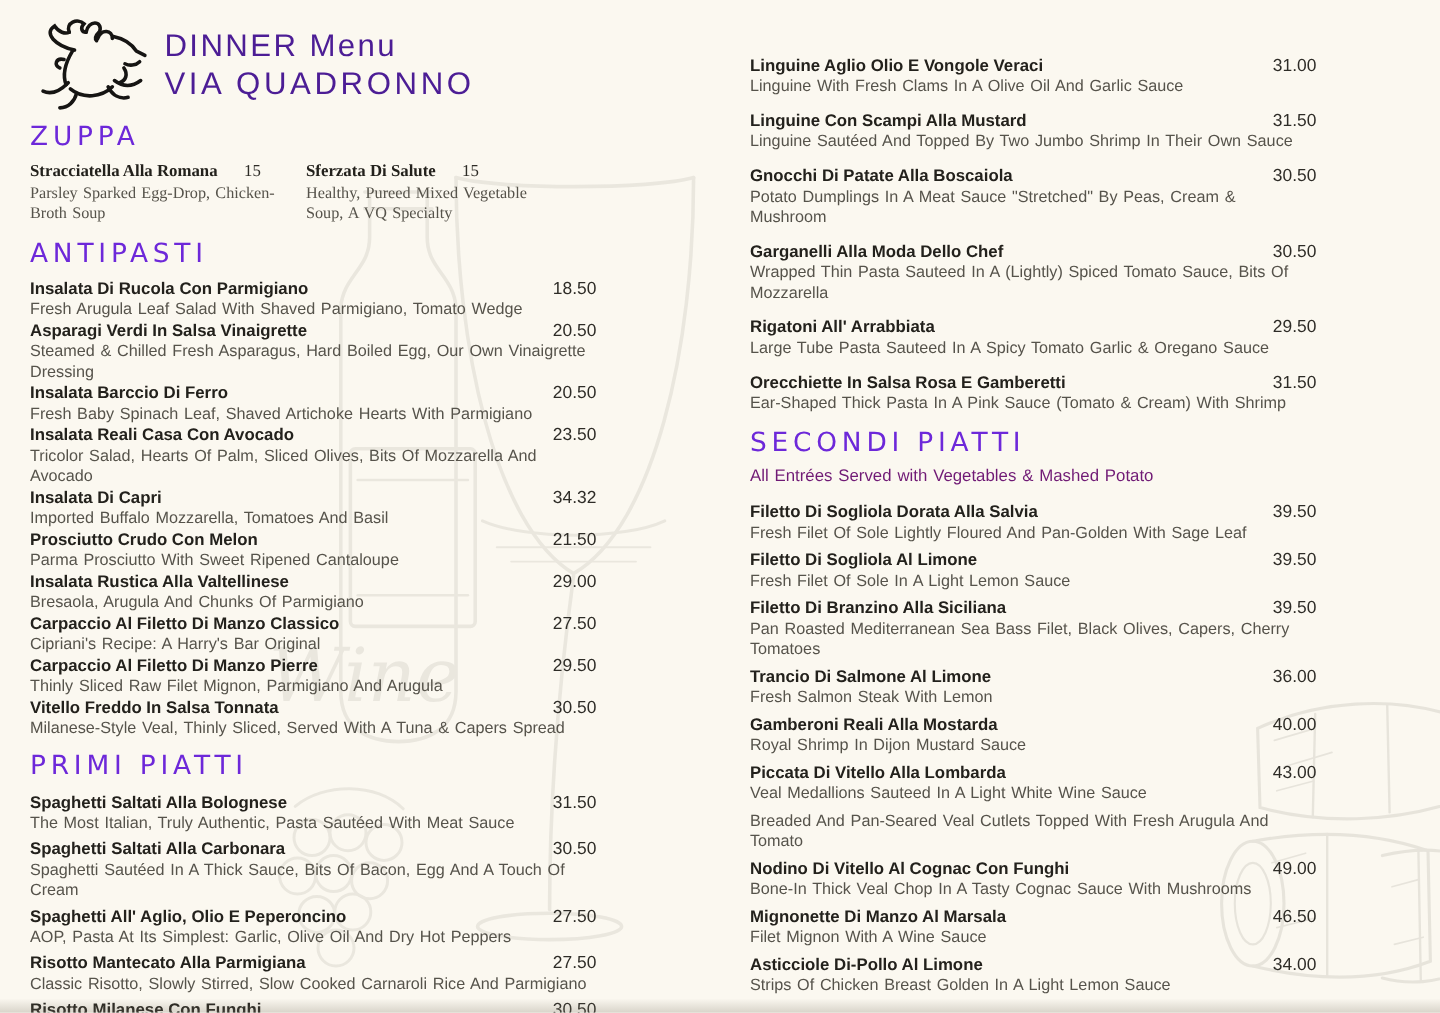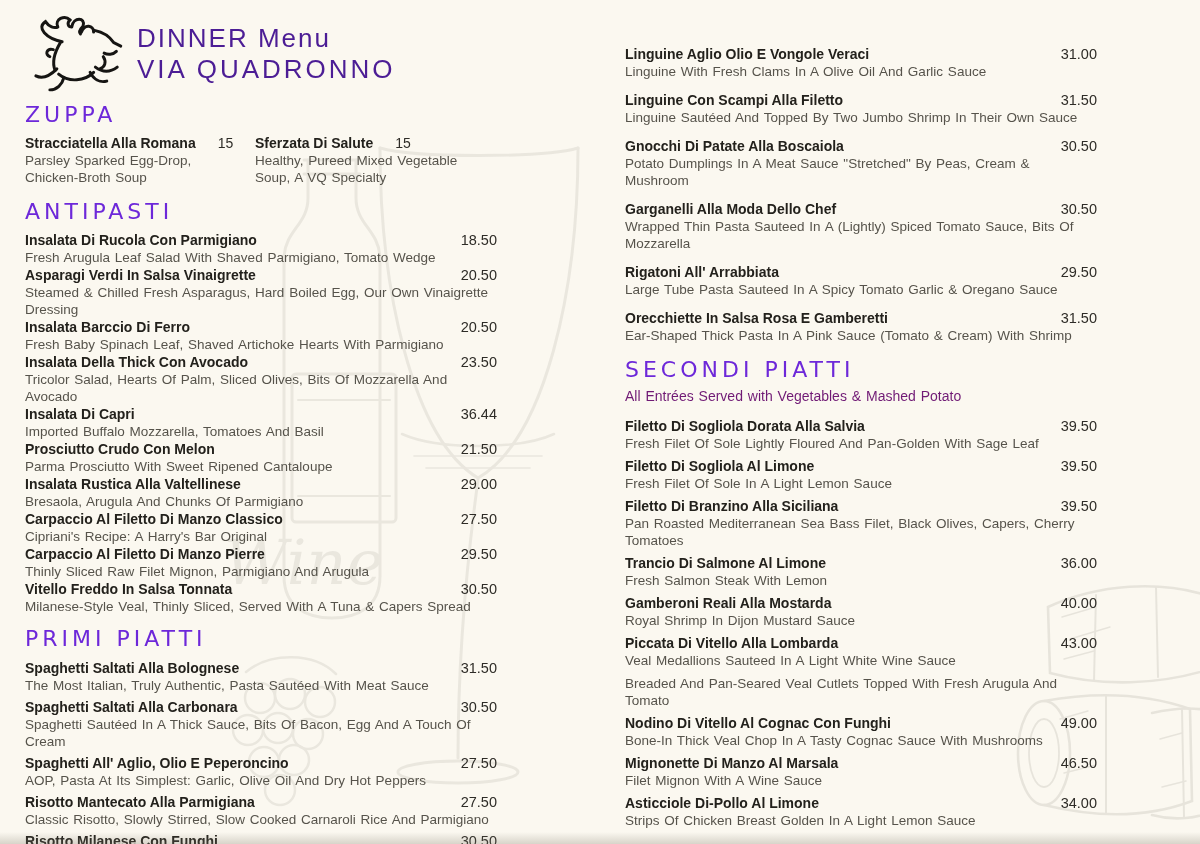--- a/index.html
+++ b/index.html
@@ -311,7 +311,7 @@
 
   <div class="menu-item">
     <div class="item-head">
-      <span class="item-name">Linguine Con Scampi Alla Filetto</span>
+      <span class="item-name">Linguine Con Scampi Alla Mustard</span>
       <span class="item-price">31.50</span>
     </div>
     <div class="item-desc">Linguine Sautéed And Topped By Two Jumbo Shrimp In Their Own Sauce</div>

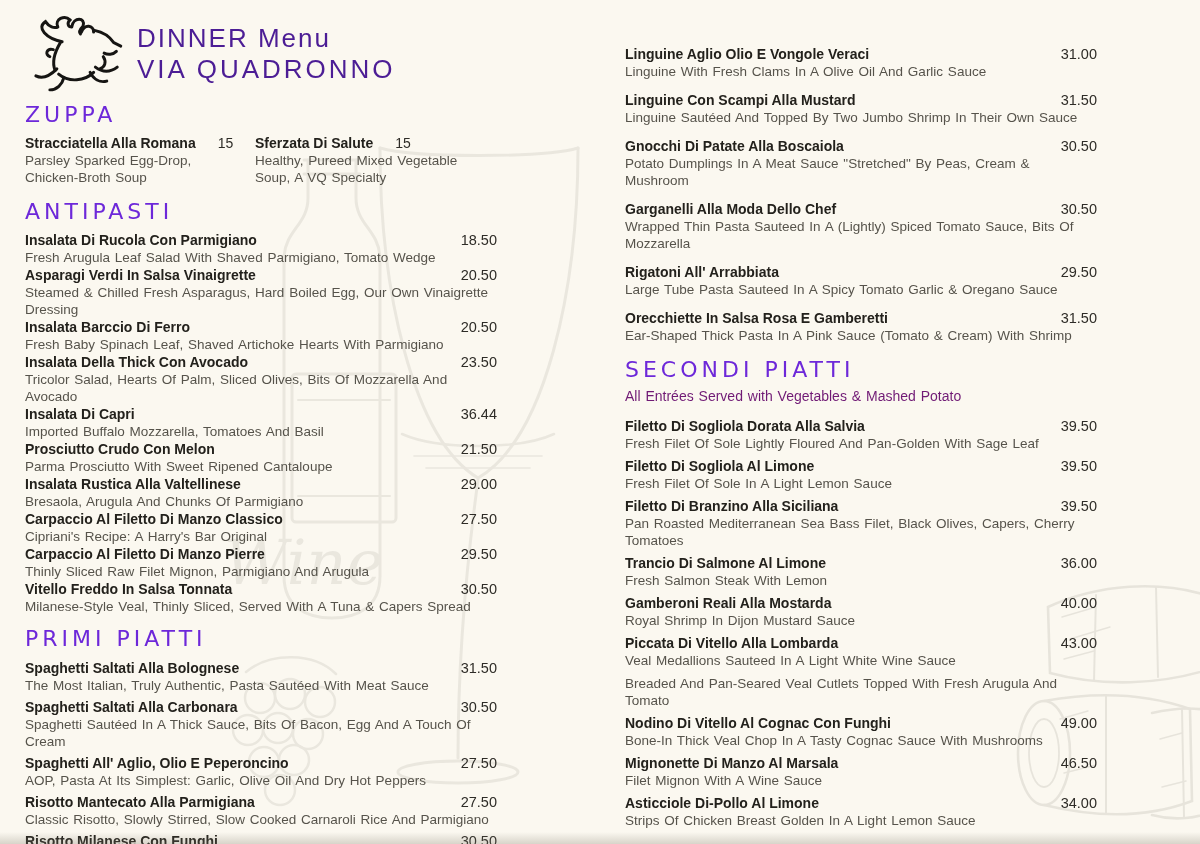--- a/index.html
+++ b/index.html
@@ -41,7 +41,7 @@
   .note{font-size:14px;color:#701a75;margin:0 0 14px;word-spacing:1px;}
 
   
-  .zuppa-row{display:flex;}
+  .zuppa-row{display:flex;font-family:Liberation Serif, serif;}
   .zuppa-col1{width:230px;}
   .zuppa-col2{width:242px;}
   .zuppa-head{display:flex;gap:22px;align-items:baseline;}

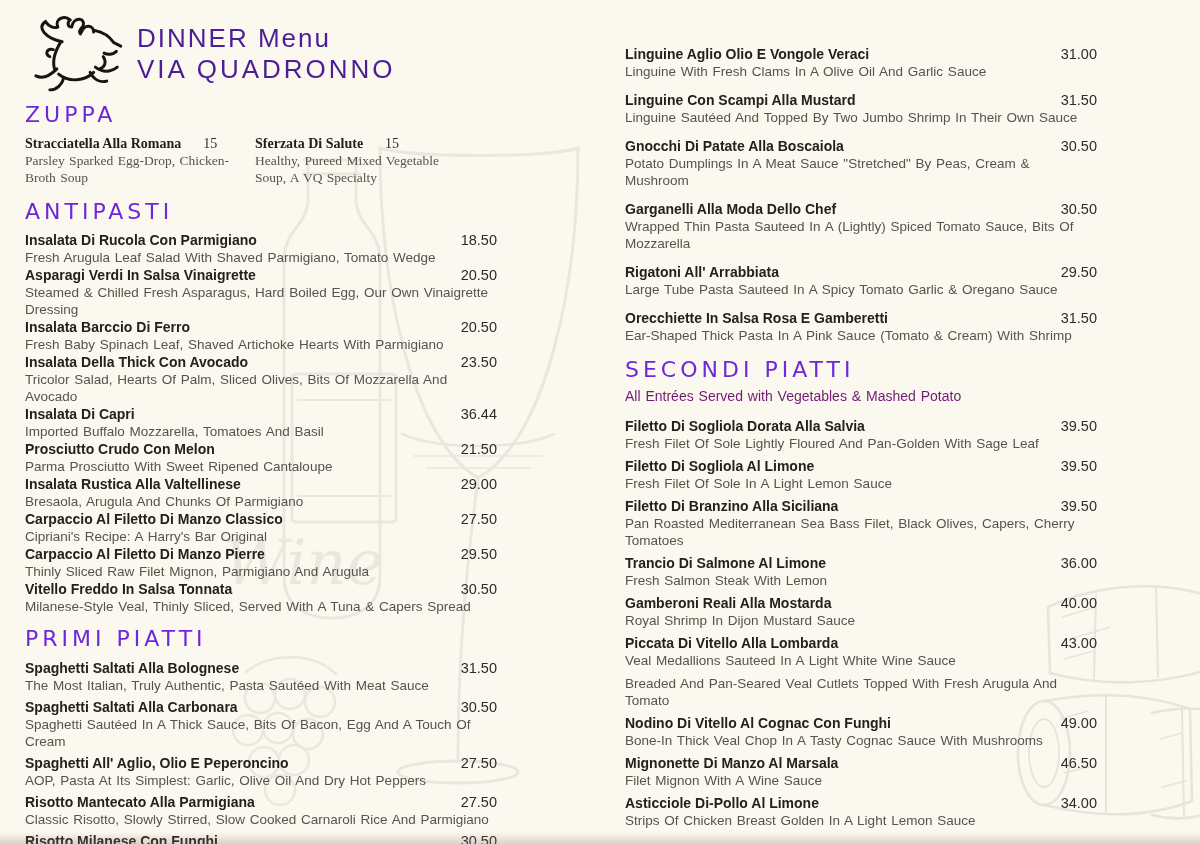--- a/index.html
+++ b/index.html
@@ -195,7 +195,7 @@
 
   <div class="menu-item">
     <div class="item-head">
-      <span class="item-name">Insalata Della Thick Con Avocado</span>
+      <span class="item-name">Insalata Reali Casa Con Avocado</span>
       <span class="item-price">23.50</span>
     </div>
     <div class="item-desc">Tricolor Salad, Hearts Of Palm, Sliced Olives, Bits Of Mozzarella And Avocado</div>

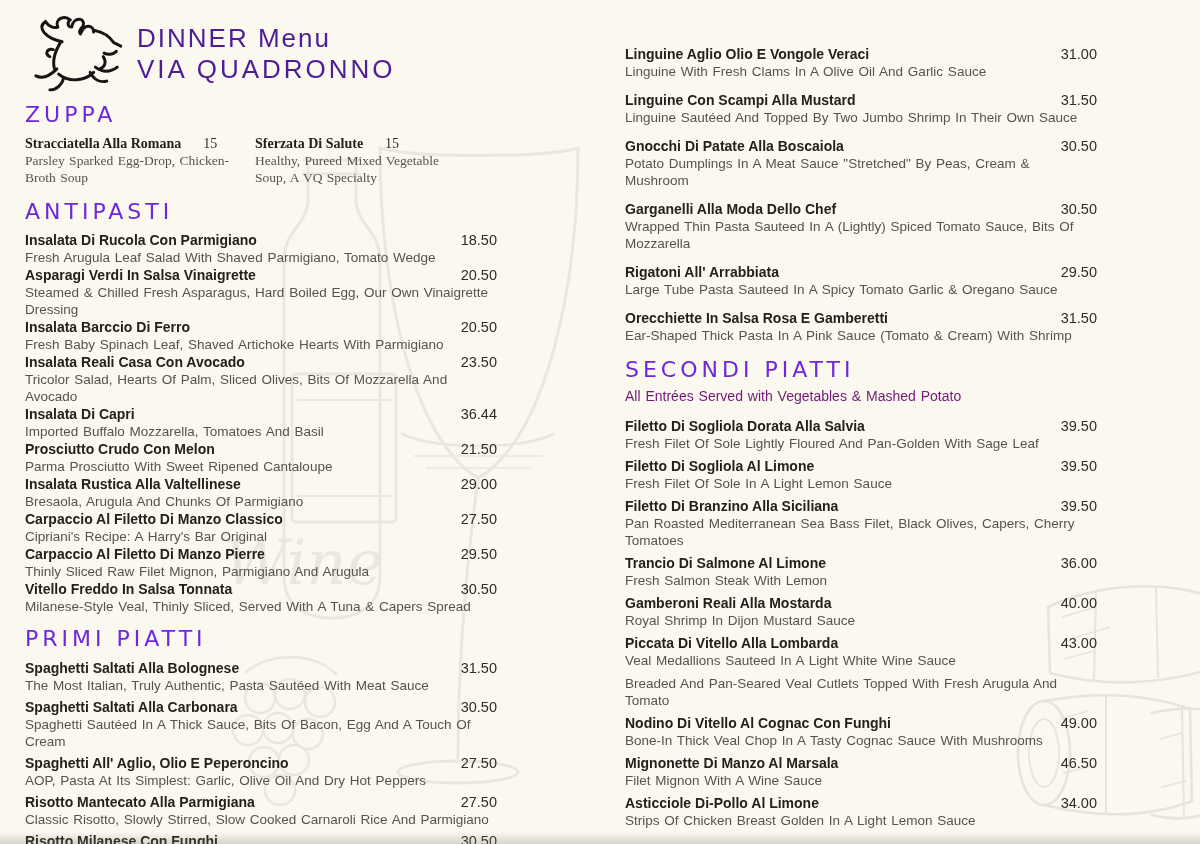--- a/index.html
+++ b/index.html
@@ -204,7 +204,7 @@
   <div class="menu-item">
     <div class="item-head">
       <span class="item-name">Insalata Di Capri</span>
-      <span class="item-price">36.44</span>
+      <span class="item-price">34.32</span>
     </div>
     <div class="item-desc">Imported Buffalo Mozzarella, Tomatoes And Basil</div>
   </div>

